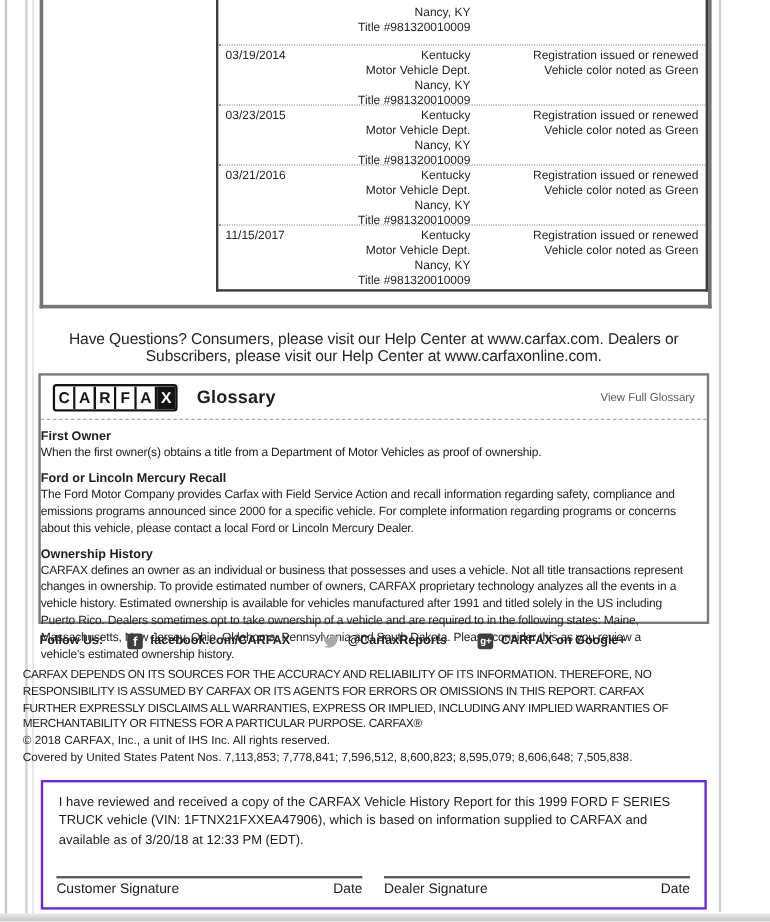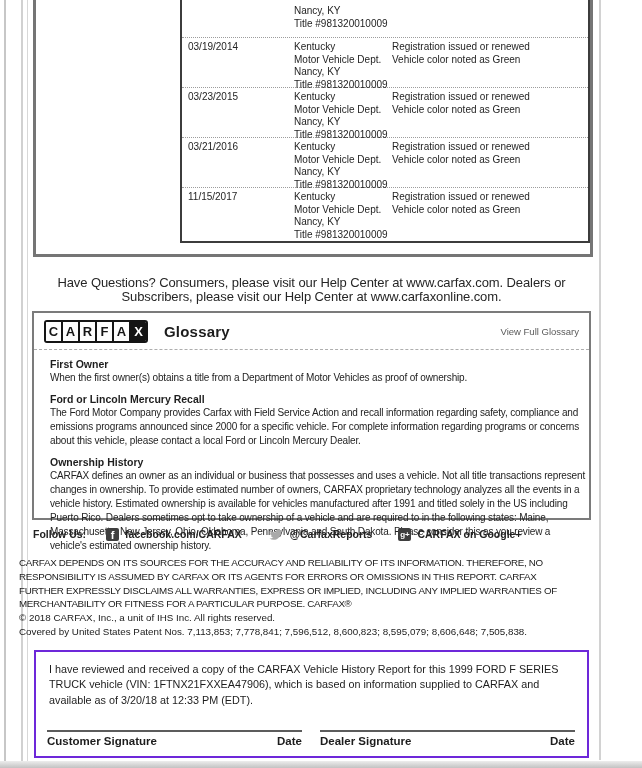--- a/index.html
+++ b/index.html
@@ -11,7 +11,7 @@
     -webkit-font-smoothing:antialiased;
   }
   .abs{position:absolute;}
-  .pre{white-space:pre-line;}
+  .pre{white-space:pre-line;text-align:right;}
 
   
   .scan-l1{left:4px;top:0;width:2px;height:762px;background:#b4b4b4;opacity:.75;}

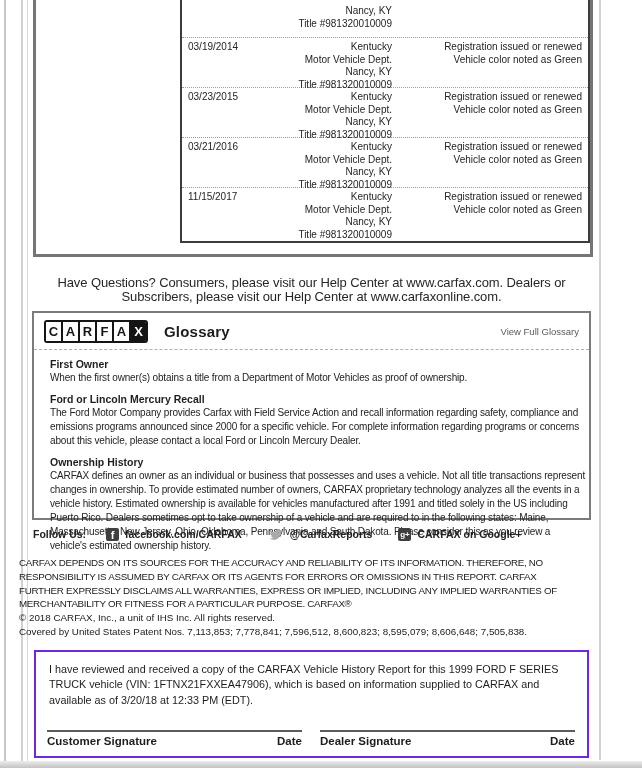--- a/index.html
+++ b/index.html
@@ -69,7 +69,7 @@
   .cfx-tile.x{background:#141414;color:#ffffff;border-right:none;}
   .glossary-title{font-size:15px;font-weight:bold;color:#1c1c1c;margin-left:16px;letter-spacing:.2px;}
   .view-full{margin-left:auto;font-size:9.5px;color:#5a5a5a;}
-  .glossary-body{padding:7px 12px 0 16px;}
+  .glossary-body{padding:7px 12px 0 0;}
   .g-entry{margin-bottom:7px;}
   .g-term{font-size:10.5px;font-weight:bold;color:#1e1e1e;line-height:14px;}
   .g-def{font-size:10px;line-height:14px;letter-spacing:-0.15px;color:#232323;width:537px;}

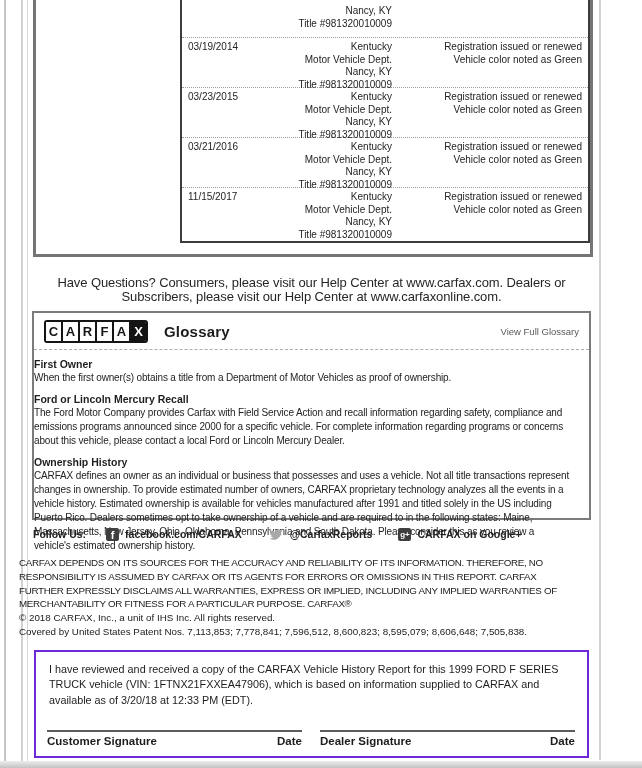--- a/index.html
+++ b/index.html
@@ -104,7 +104,7 @@
   }
   .ack-text{margin:10px 13px 0 13px;font-size:10.8px;line-height:15.4px;color:#1d1d1d;width:524px;}
   .sig-row{position:absolute;left:11px;right:12px;bottom:9px;display:flex;justify-content:space-between;}
-  .sig-group{width:255px;border-top:2px solid #5c5c5c;padding-top:3px;display:flex;justify-content:space-between;font-weight:bold;}
+  .sig-group{width:255px;border-top:2px solid #5c5c5c;padding-top:3px;display:flex;justify-content:space-between;}
   .sig-label{font-size:11.5px;color:#1d1d1d;}
 </style>
 </head>

